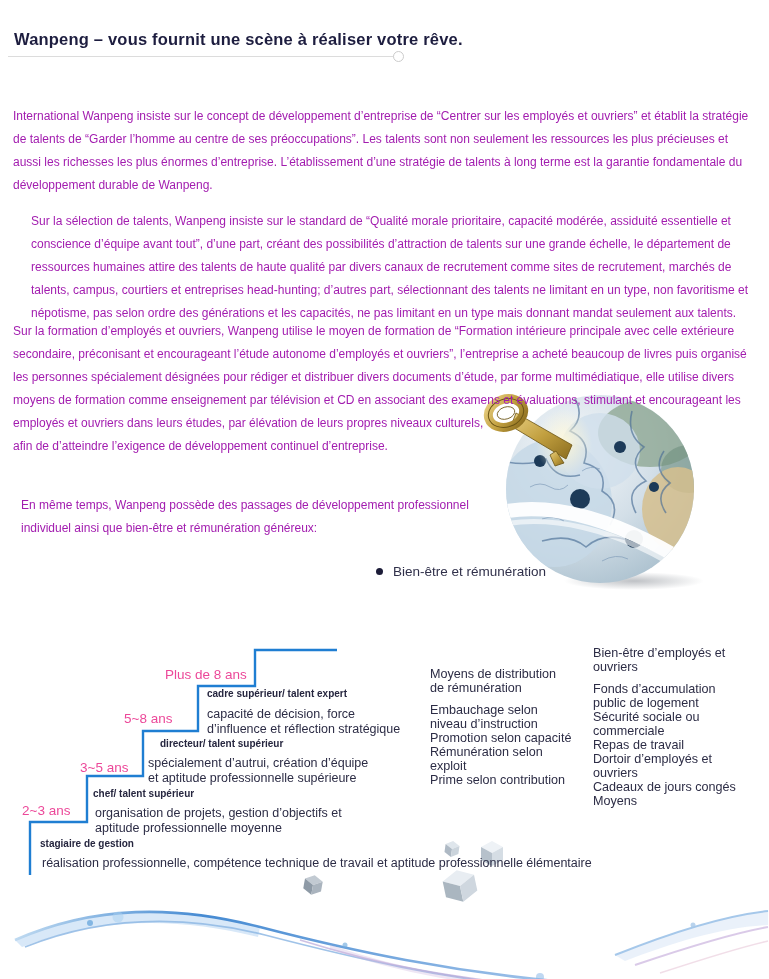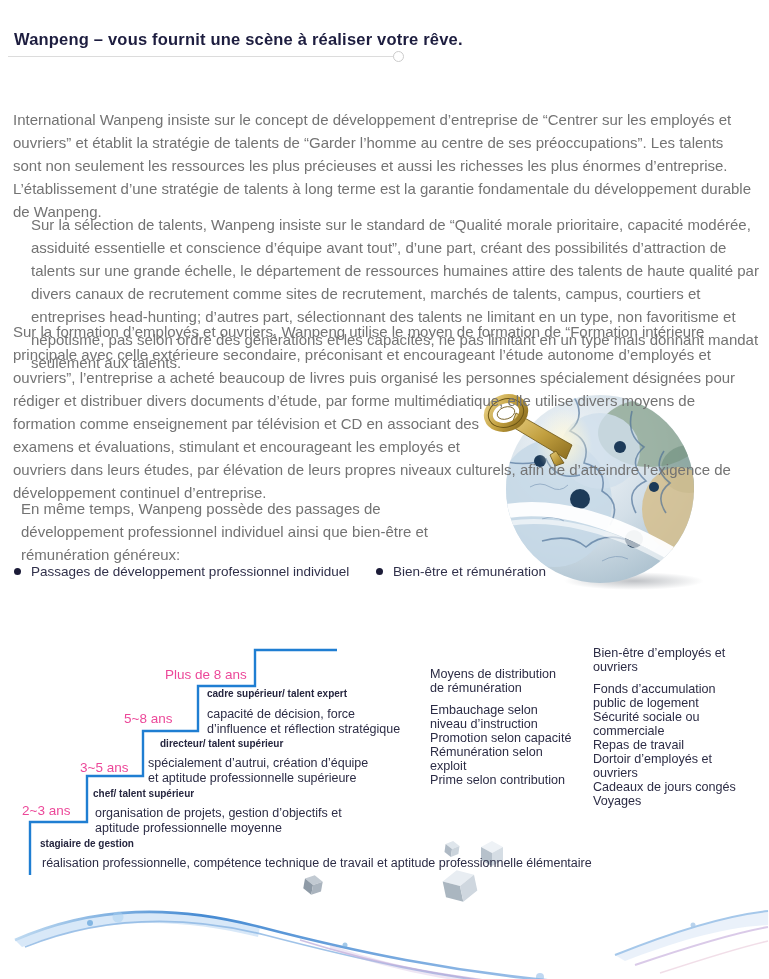--- a/index.html
+++ b/index.html
@@ -25,7 +25,7 @@
   }
   .para{
     position:absolute;left:13px;width:742px;
-    font-size:15px;line-height:23px;color:#737373;
+    font-size:12px;line-height:23px;color:#a21caf;
   }
   .p1{top:93px;}
   .p2{top:198px;margin-left:18px;}

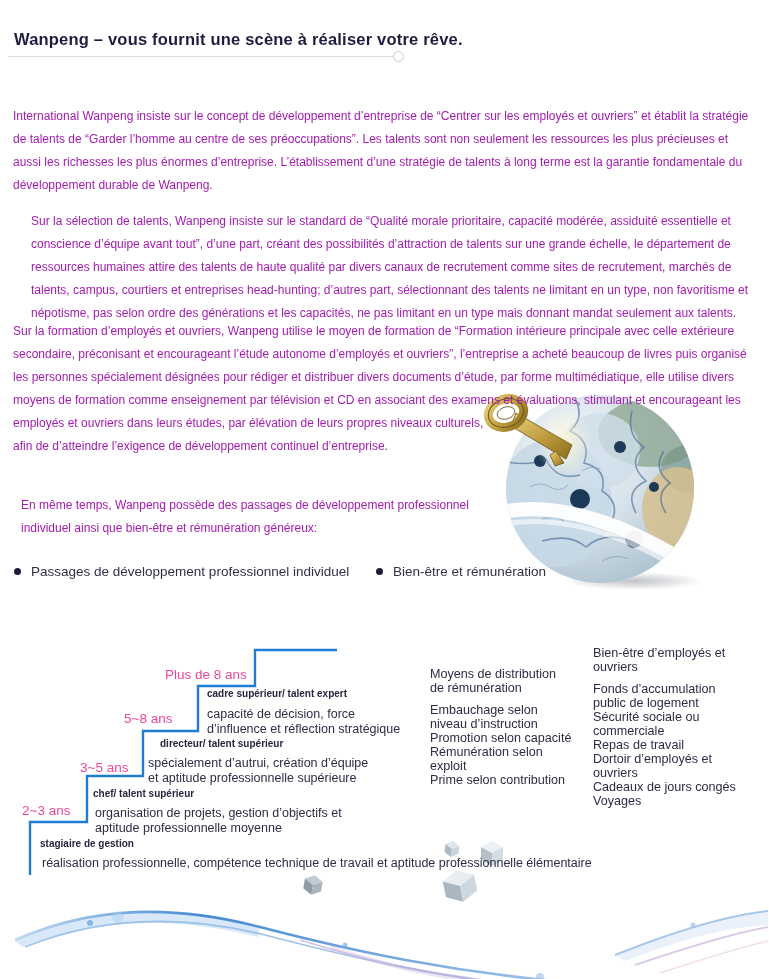--- a/index.html
+++ b/index.html
@@ -170,9 +170,6 @@
 
   <p class="para p4">En même temps, Wanpeng possède des passages de développement professionnel individuel ainsi que bien-être et rémunération généreux:</p>
 
-  <div class="bullet-item bullet-1">
-    <span class="bullet-dot"></span><span>Passages de développement professionnel individuel</span>
-  </div>
   <div class="bullet-item bullet-2">
     <span class="bullet-dot"></span><span>Bien-être et rémunération</span>
   </div>

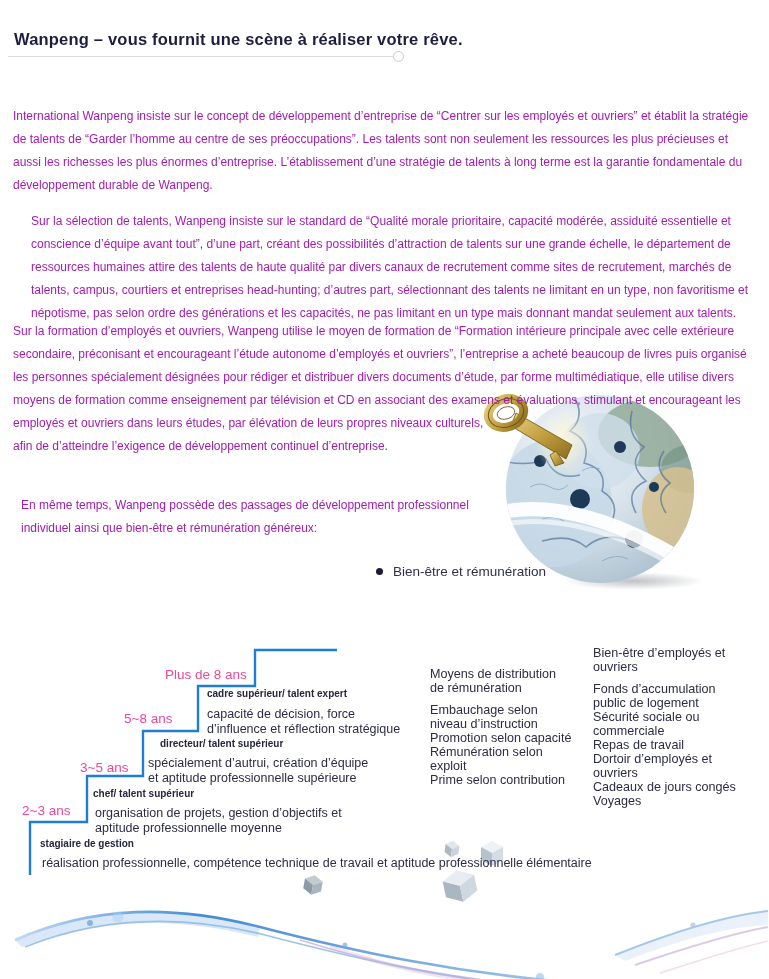--- a/index.html
+++ b/index.html
@@ -220,7 +220,7 @@
     <div class="col-item">Dortoir d’employés et
 ouvriers</div>
     <div class="col-item">Cadeaux de jours congés</div>
-    <div class="col-item">Voyages</div>
+    <div class="col-item">Moyens</div>
   </div>
 
   <svg class="cubes-a" width="80" height="66" viewBox="0 0 80 66">

